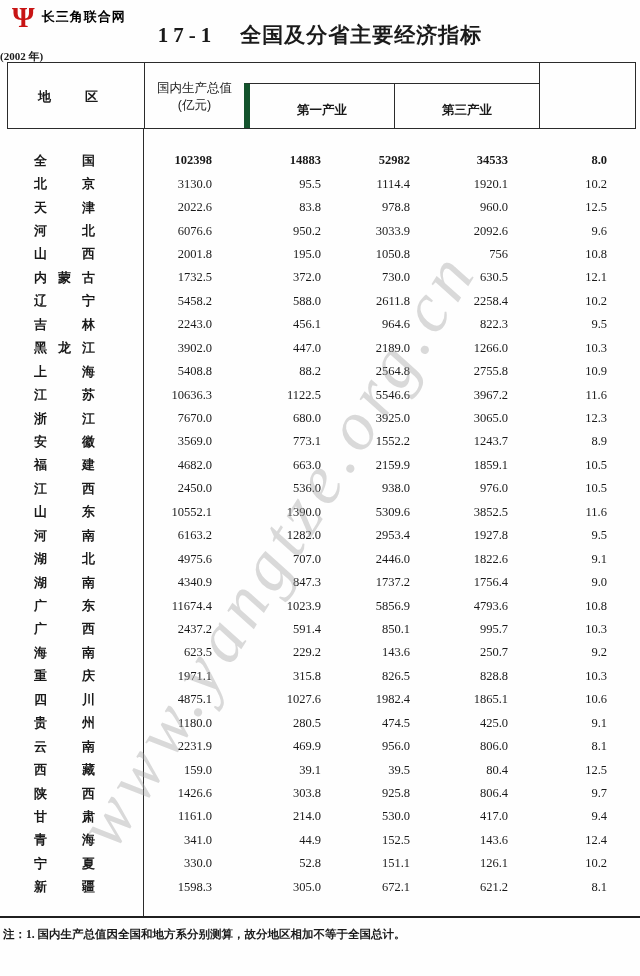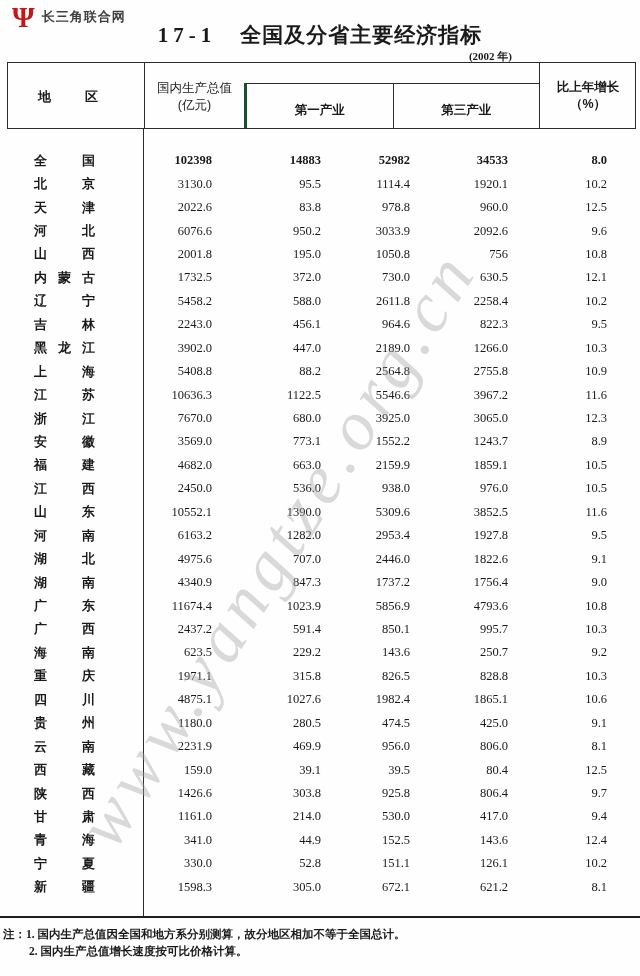--- a/index.html
+++ b/index.html
@@ -19,7 +19,7 @@
     font-weight:700; font-size:29px; line-height:30px;
     color:#c81414;
   }
-  .logo-text { margin-left:7px; font-size:13px; font-weight:700; letter-spacing:1px; color:#404040; }
+  .logo-text { margin-left:7px; font-size:13px; font-weight:700; letter-spacing:1px; color:#000000; }
 
   .page-title {
     position:absolute; top:21px; left:0; width:640px;

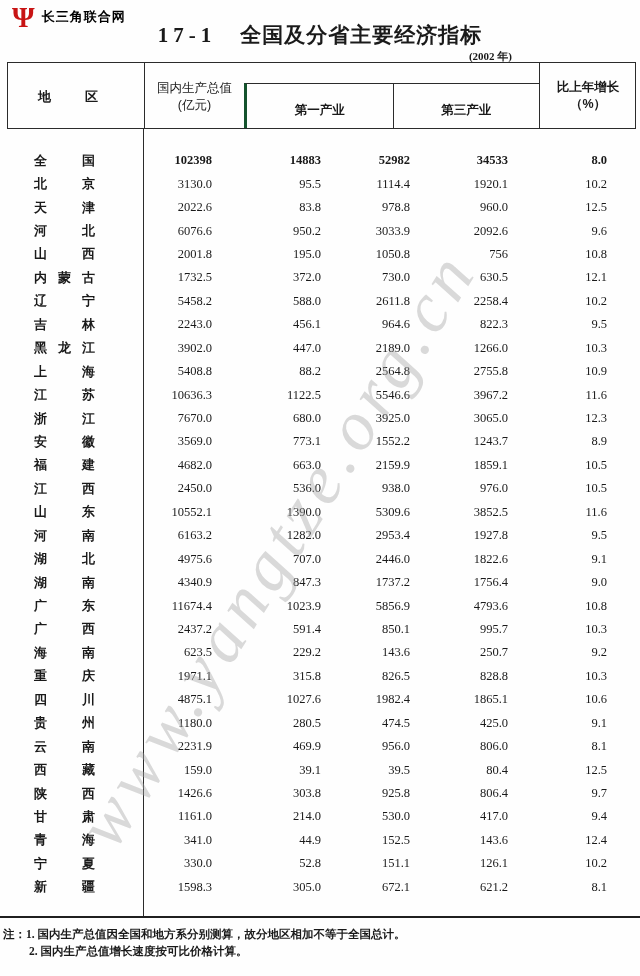--- a/index.html
+++ b/index.html
@@ -28,7 +28,7 @@
   .page-title .no { letter-spacing:5px; margin-right:24px; font-family:"Liberation Serif", serif; }
   .page-subtitle {
     position:absolute; top:49px; left:0; width:512px;
-    text-align:right; font-size:11px; font-weight:700;
+    text-align:left; font-size:11px; font-weight:700;
     font-family:"Liberation Serif", serif;
   }
 

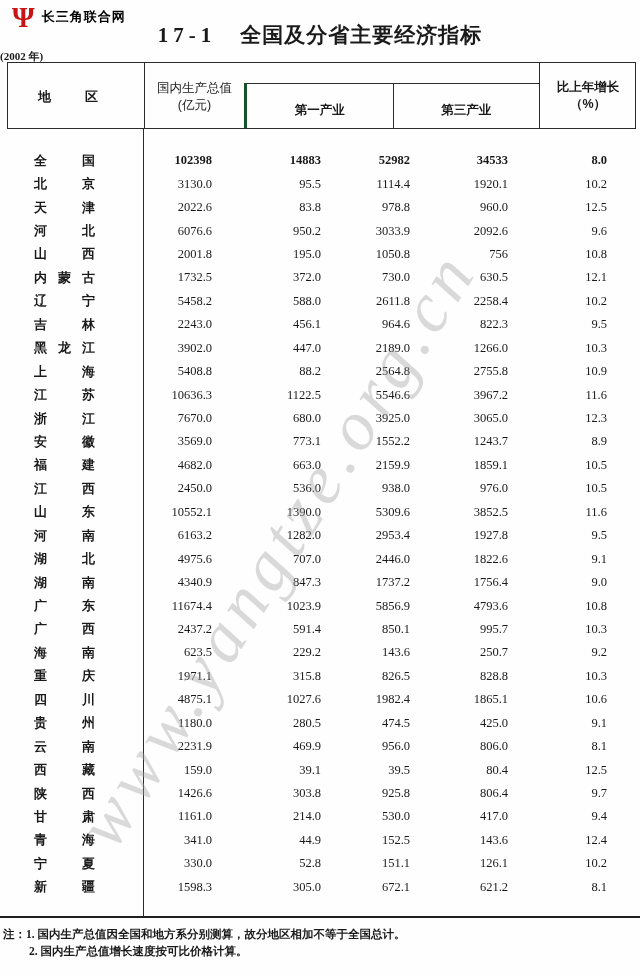--- a/index.html
+++ b/index.html
@@ -138,10 +138,6 @@
     <div class="sub-cell">第三产业</div>
   </div>
 
-  <div class="h-growth">
-    <div>比上年增长</div>
-    <div>（%）</div>
-  </div>
 </div>
 
 <div class="body-vline"></div>

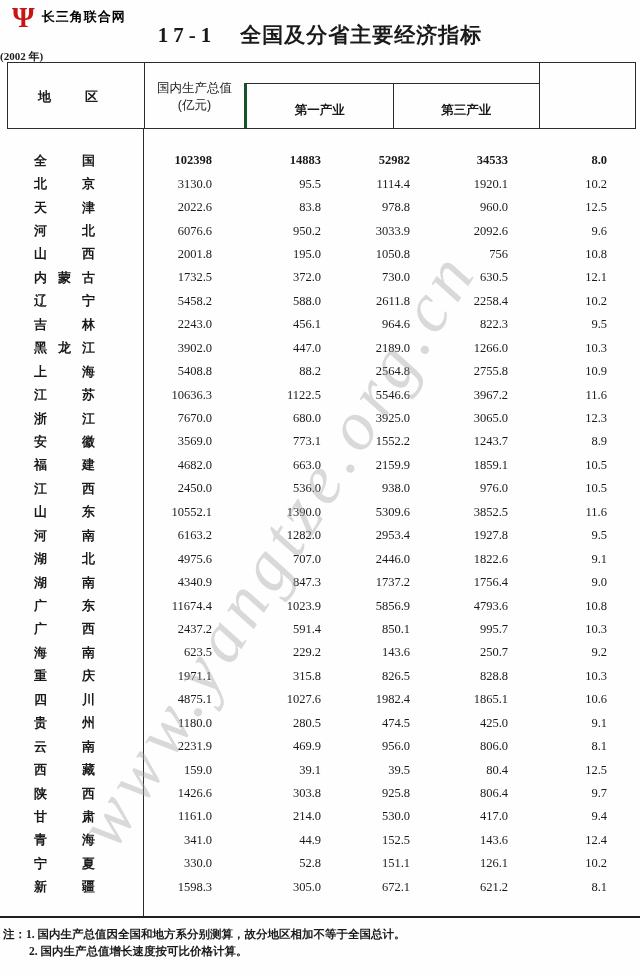--- a/index.html
+++ b/index.html
@@ -61,7 +61,7 @@
   }
   .sub-box {
     position:absolute; left:236px; top:20px; width:295px; height:45px;
-    border-top:1px solid #2b2b2b; border-left:3px solid #14532d;
+    border-top:1px solid #2b2b2b; border-left:6px solid #14532d;
     display:flex;
   }
   .sub-cell {

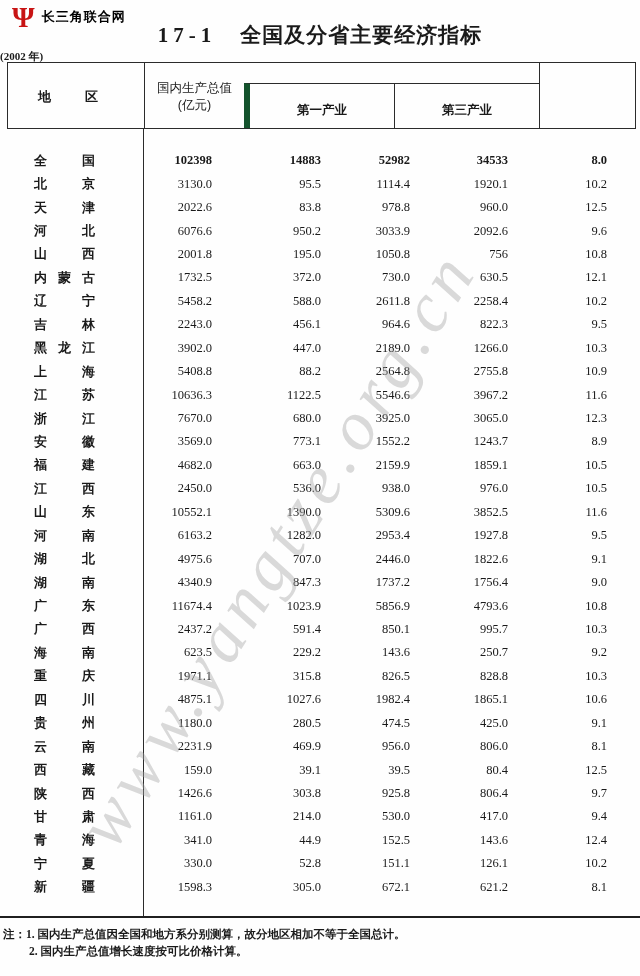--- a/index.html
+++ b/index.html
@@ -565,7 +565,6 @@
 
 <div class="notes">
   <div class="note-line">注：1. 国内生产总值因全国和地方系分别测算，故分地区相加不等于全国总计。</div>
-  <div class="note-line indent">2. 国内生产总值增长速度按可比价格计算。</div>
 </div>
 
 </body></html>

